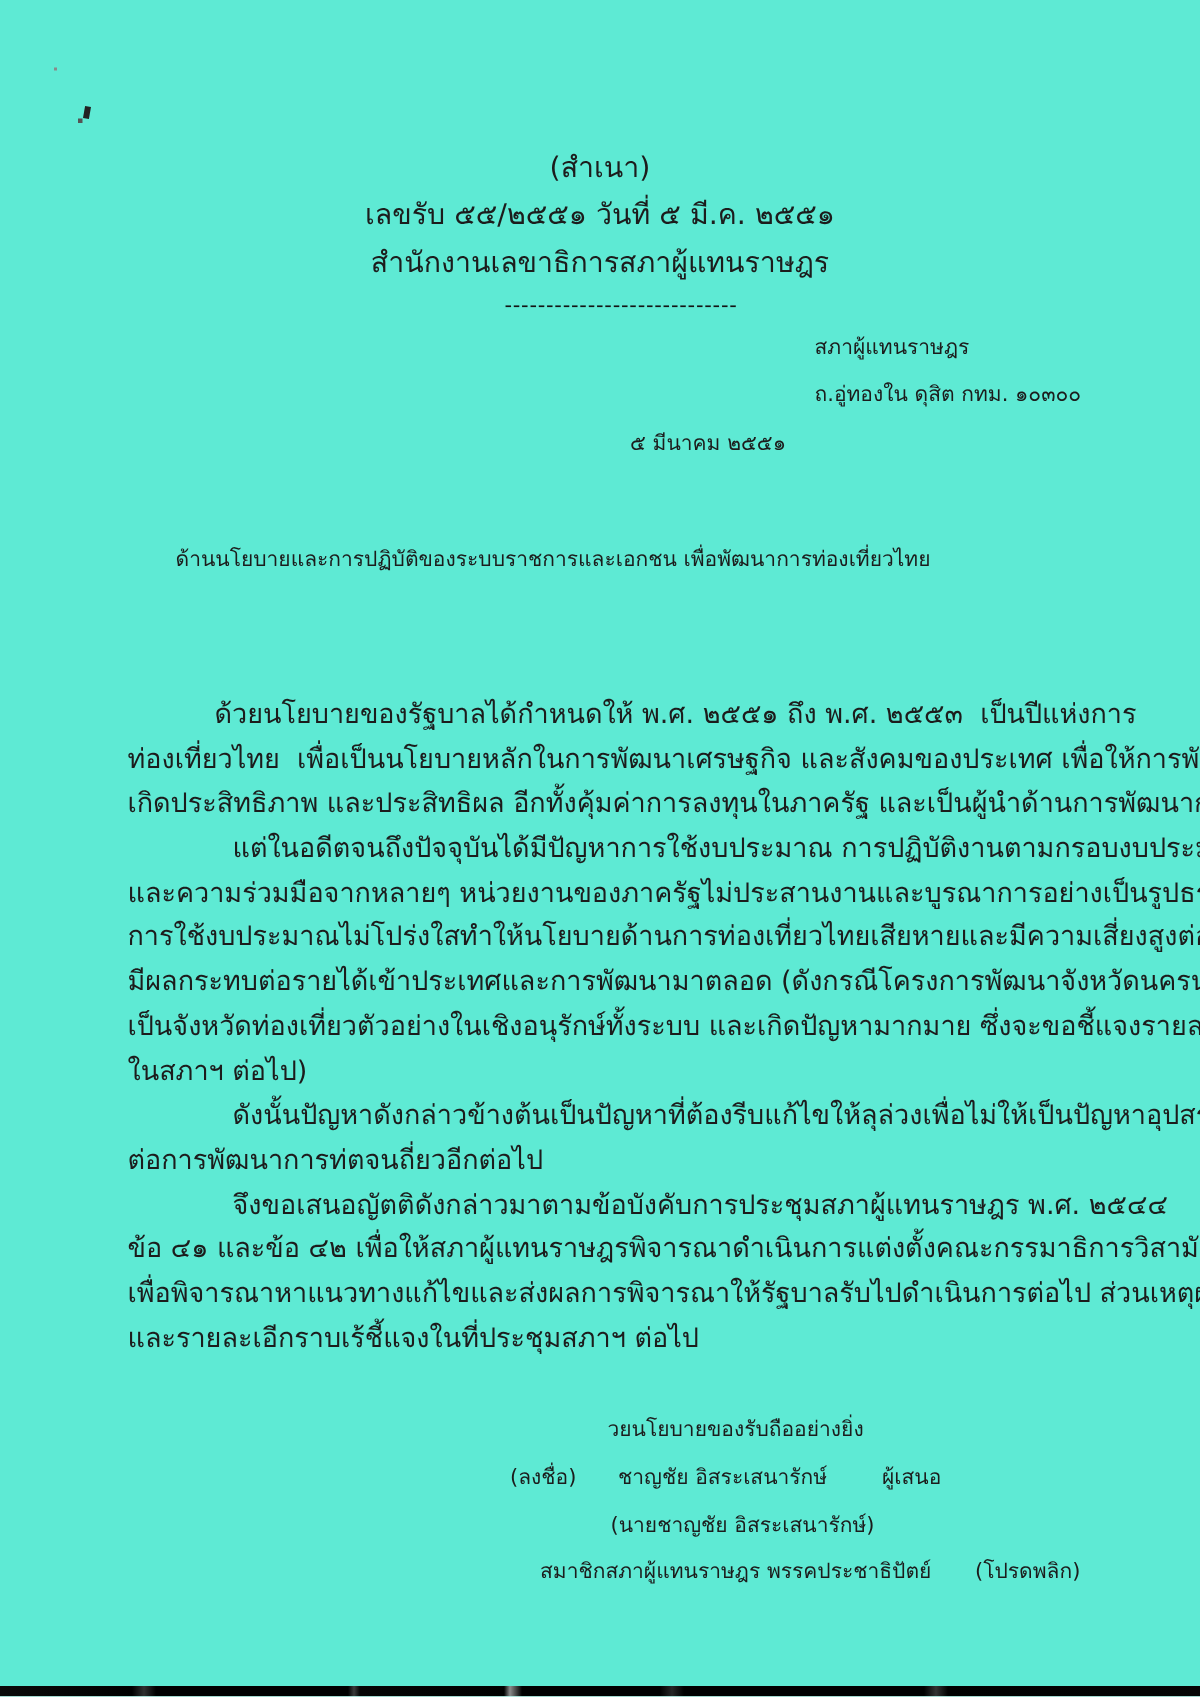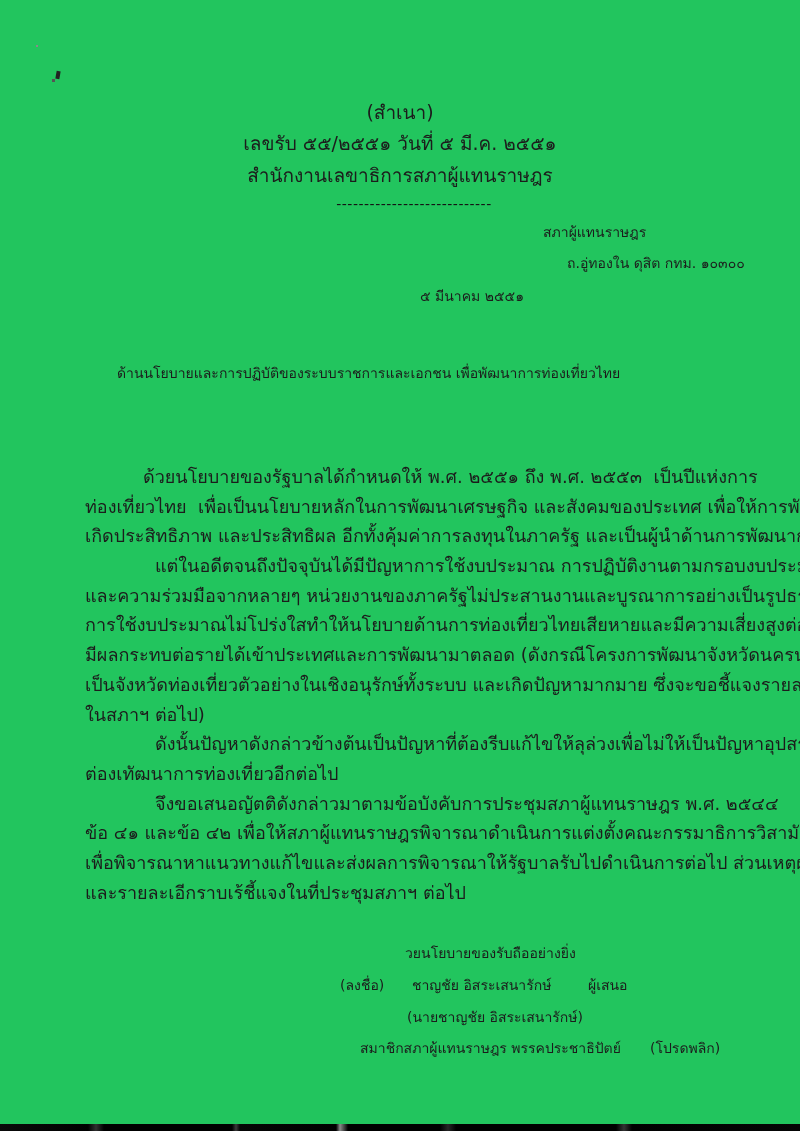--- a/index.html
+++ b/index.html
@@ -7,7 +7,7 @@
     position: relative;
     width: 800px;
     height: 1131px;
-    background: #22c55e;
+    background: #5eead4;
     font-family: "DejaVu Sans", sans-serif;
     color: #1c1c1c;
     overflow: hidden;

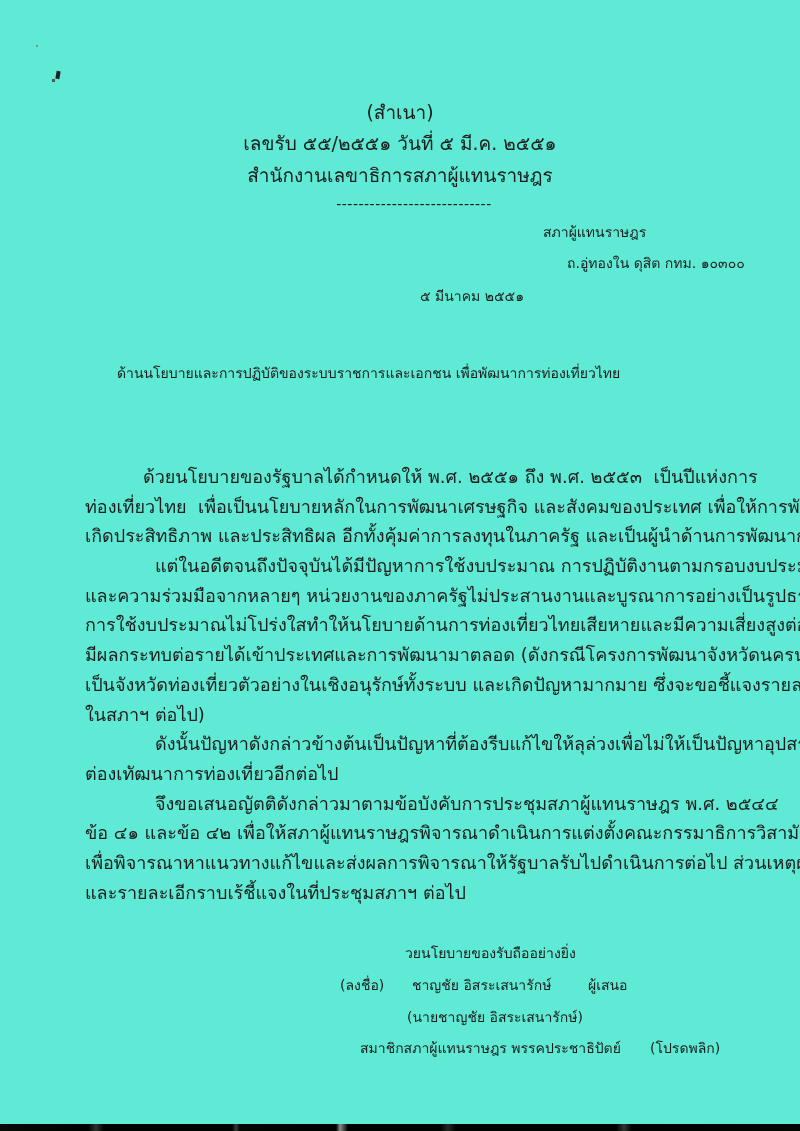--- a/index.html
+++ b/index.html
@@ -47,7 +47,7 @@
   <div class="abs center divider" style="top:192px">----------------------------</div>
 
   <div class="abs" style="left:543px; top:220px">สภาผู้แทนราษฎร</div>
-  <div class="abs" style="left:567px; top:251px">ถ.อู่ทองใน ดุสิต กทม. ๑๐๓๐๐</div>
+  <div class="abs" style="left:543px; top:251px">ถ.อู่ทองใน ดุสิต กทม. ๑๐๓๐๐</div>
   <div class="abs" style="left:420px; top:284px">๕ มีนาคม ๒๕๕๑</div>
 
   <div class="abs" style="left:117px; top:361px">ด้านนโยบายและการปฏิบัติของระบบราชการและเอกชน เพื่อพัฒนาการท่องเที่ยวไทย</div>

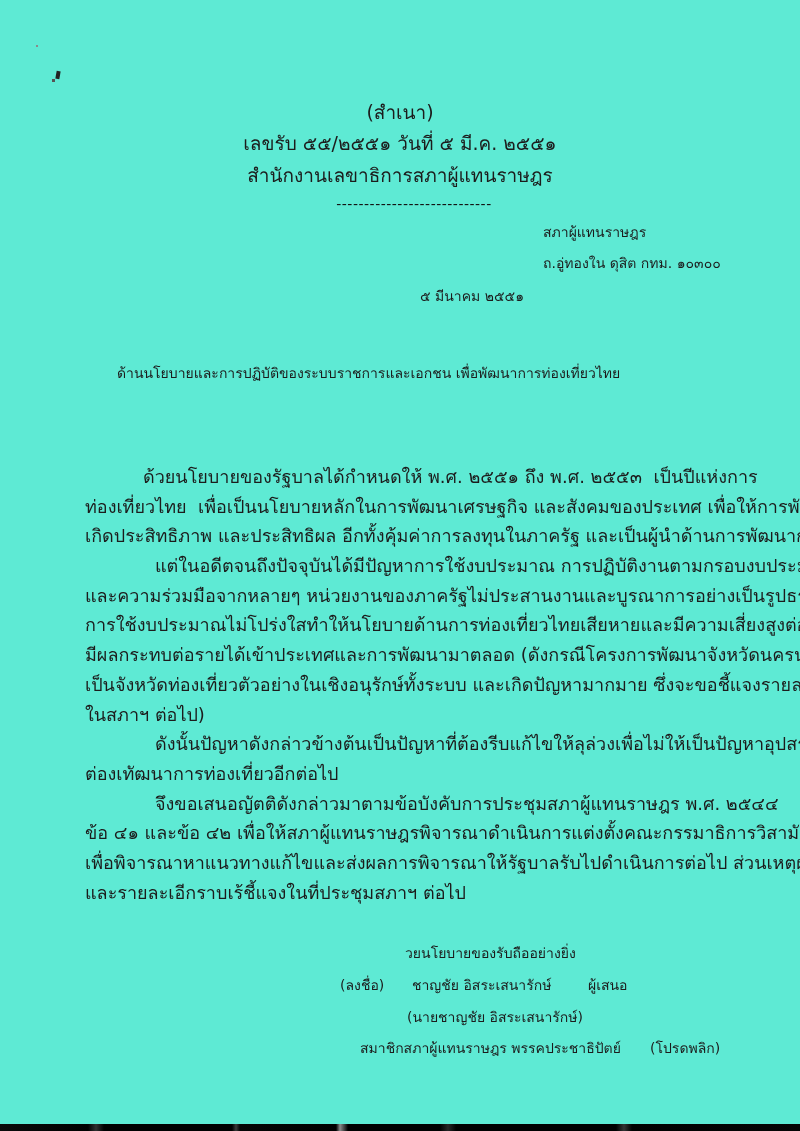--- a/index.html
+++ b/index.html
@@ -64,7 +64,7 @@
     <div class="line">เป็นจังหวัดท่องเที่ยวตัวอย่างในเชิงอนุรักษ์ทั้งระบบ และเกิดปัญหามากมาย ซึ่งจะขอชี้แจงรายละเอียด</div>
     <div class="line">ในสภาฯ ต่อไป)</div>
     <div class="line indent">ดังนั้นปัญหาดังกล่าวข้างต้นเป็นปัญหาที่ต้องรีบแก้ไขให้ลุล่วงเพื่อไม่ให้เป็นปัญหาอุปสรรค</div>
-    <div class="line">ต่องเทัฒนาการท่องเที่ยวอีกต่อไป</div>
+    <div class="line">ต่อการพัฒนาการท่ตจนถี่ยวอีกต่อไป</div>
     <div class="line indent">จึงขอเสนอญัตติดังกล่าวมาตามข้อบังคับการประชุมสภาผู้แทนราษฎร พ.ศ. ๒๕๔๔</div>
     <div class="line">ข้อ ๔๑ และข้อ ๔๒ เพื่อให้สภาผู้แทนราษฎรพิจารณาดำเนินการแต่งตั้งคณะกรรมาธิการวิสามัญ</div>
     <div class="line">เพื่อพิจารณาหาแนวทางแก้ไขและส่งผลการพิจารณาให้รัฐบาลรับไปดำเนินการต่อไป ส่วนเหตุผล</div>

